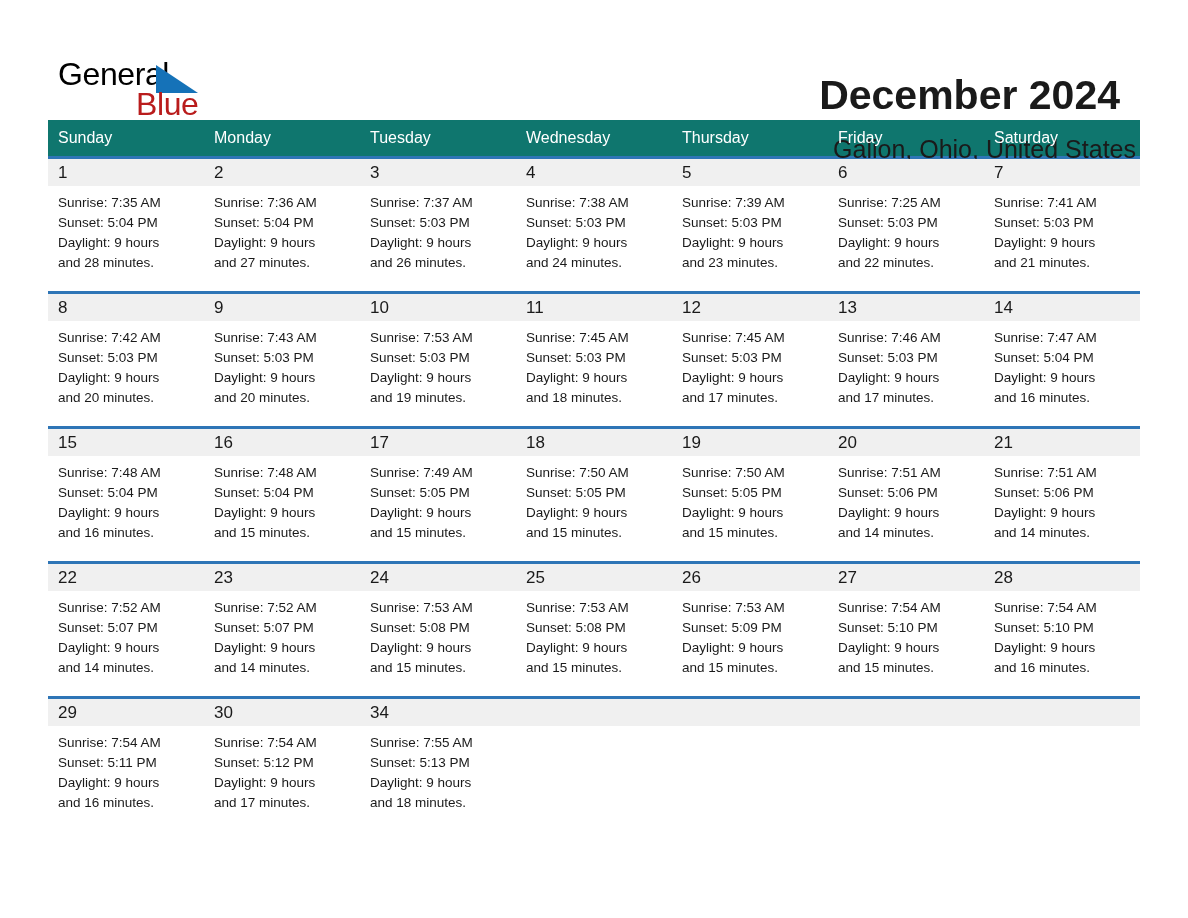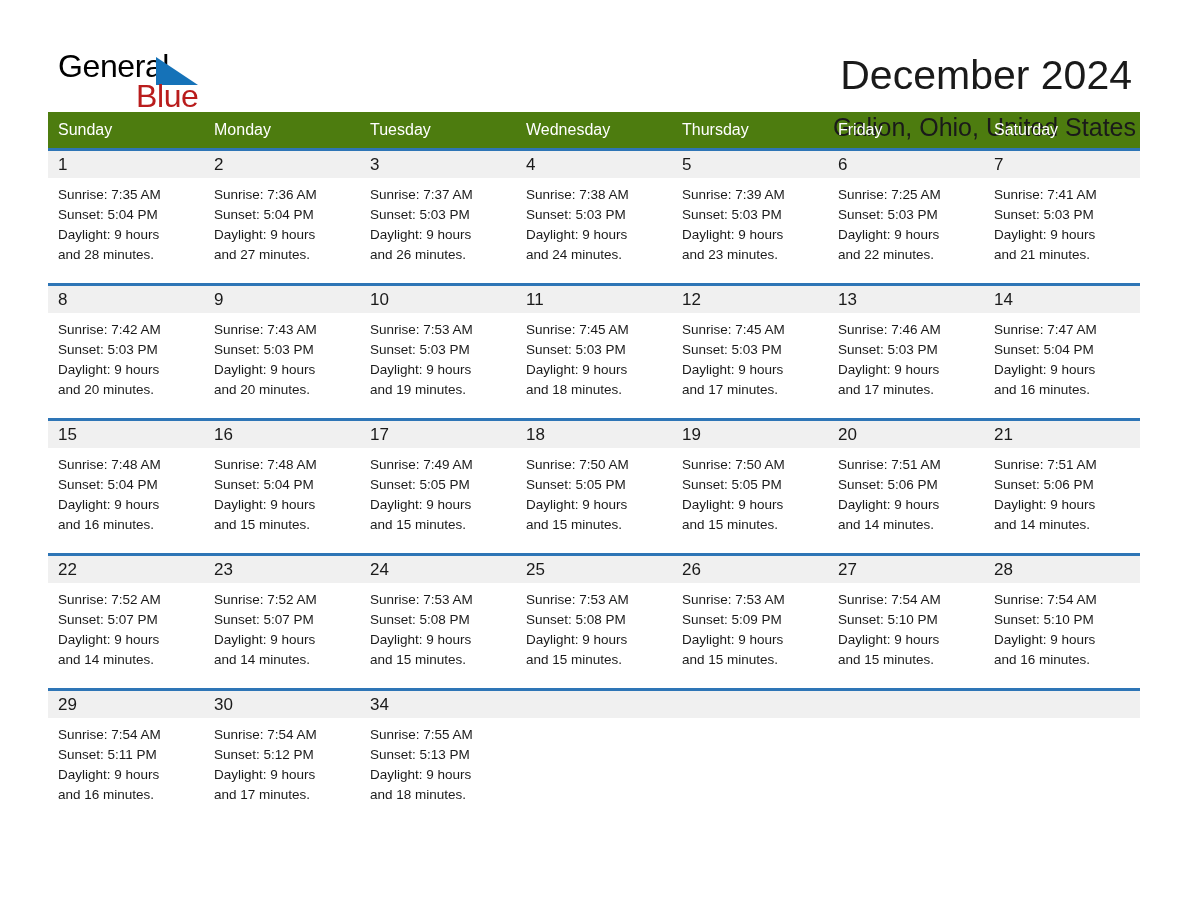--- a/index.html
+++ b/index.html
@@ -19,7 +19,7 @@
     width: 1188px;
     height: 918px;
     box-sizing: border-box;
-    padding: 4px 48px;
+    padding: 12px 48px;
   }
 
   

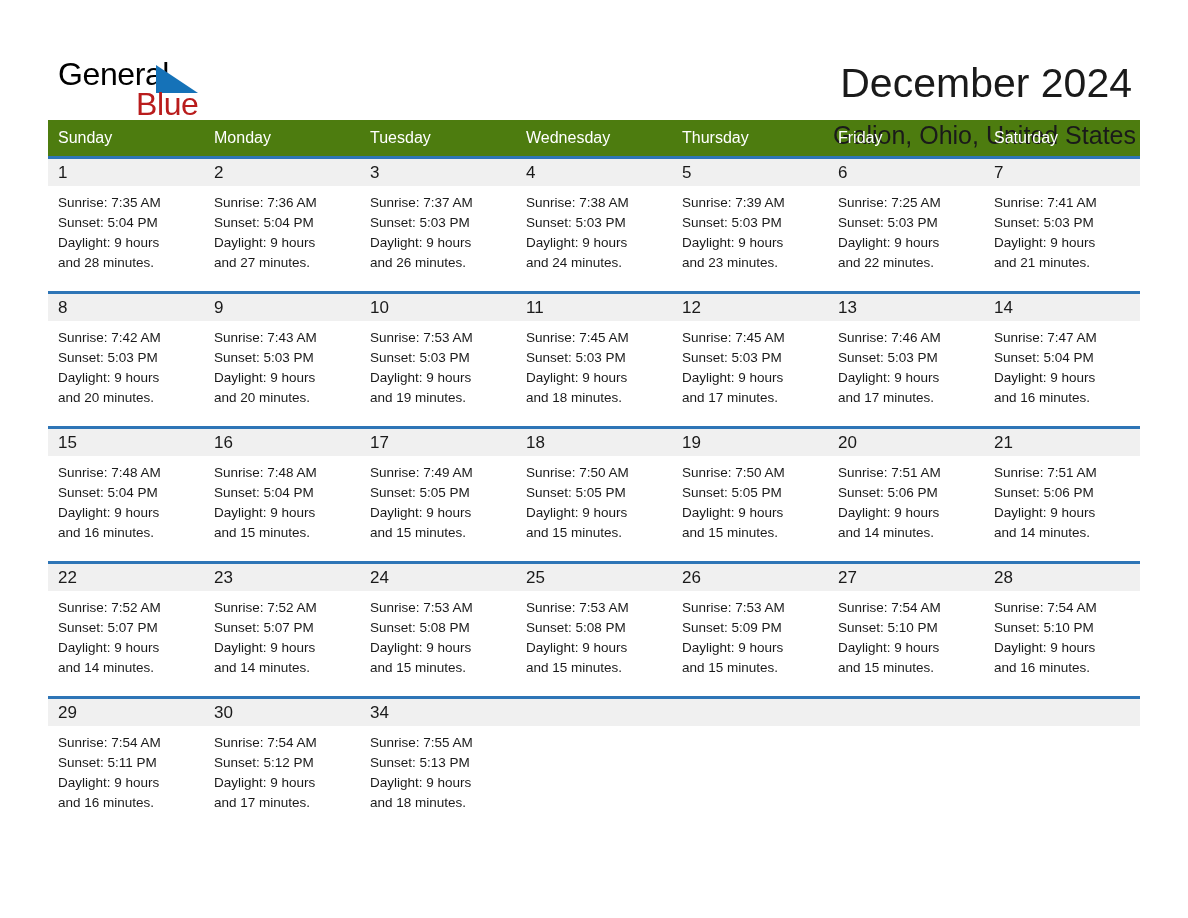--- a/index.html
+++ b/index.html
@@ -72,8 +72,8 @@
     font-size: 41px;
     line-height: 46px;
     color: #1a1a1a;
-    font-weight: normal;
-    margin: 4px;
+    font-weight: bold;
+    margin: 16px;
     white-space: nowrap;
   }
   .location {

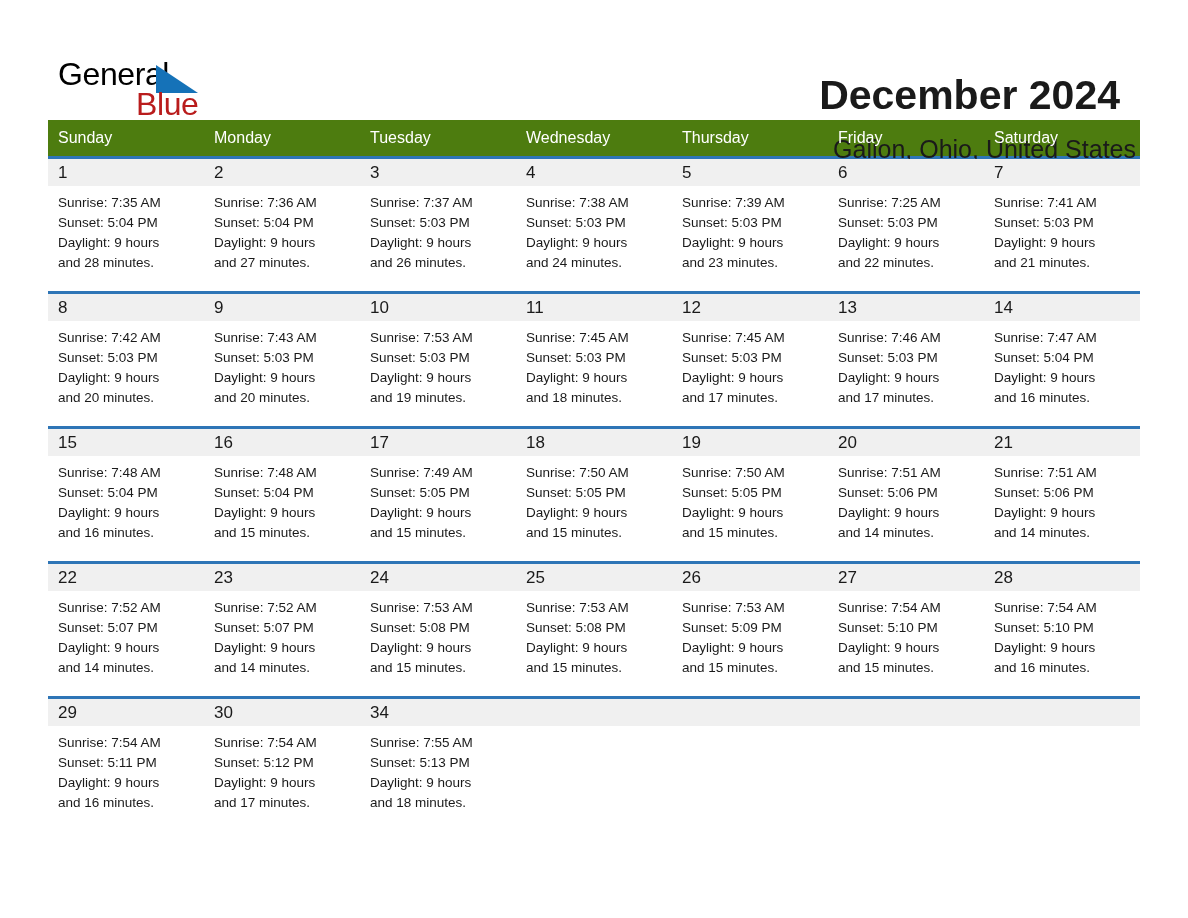--- a/index.html
+++ b/index.html
@@ -93,7 +93,7 @@
   .calendar col { width: 156px; }
 
   thead th {
-    background: #4d7c0f;
+    background: #0f766e;
     color: #ffffff;
     font-size: 16px;
     font-weight: normal;

